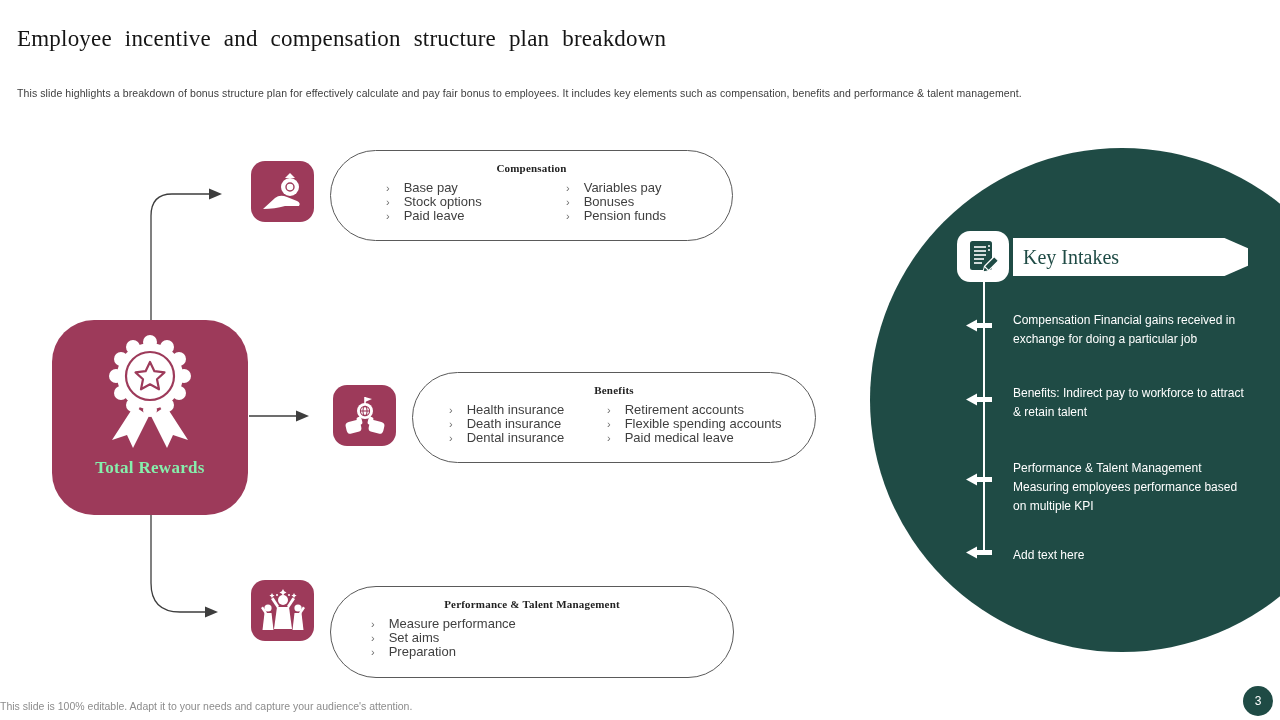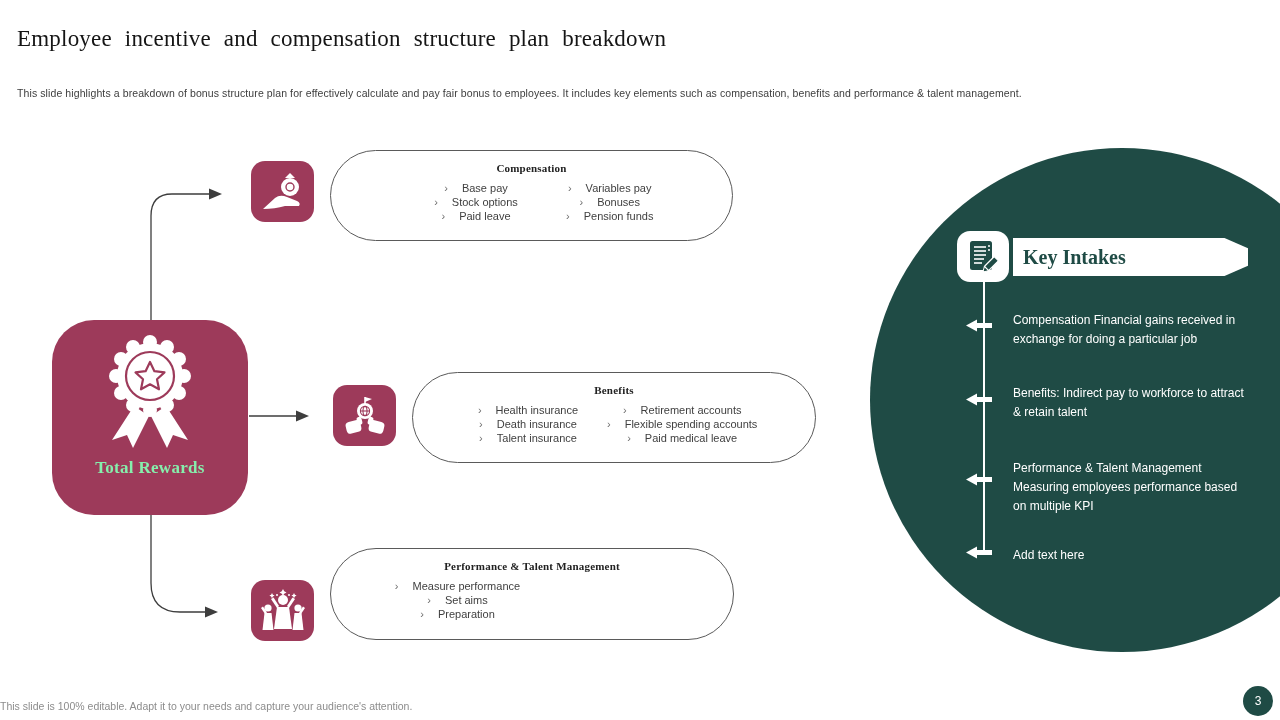--- a/index.html
+++ b/index.html
@@ -57,7 +57,7 @@
   .b1 .bcol:first-child{width:158px;}
   .b2 .bcol:first-child{width:173px;}
   .bcol li{
-    font-size:11px;color:#3f3f3f;line-height:14px;display:flex;justify-content:center;
+    font-size:13px;color:#3f3f3f;line-height:14px;display:flex;
   }
   .bcol li::before{
     content:"\203A";color:#6d6d6d;font-size:11px;margin-right:14px;line-height:14px;

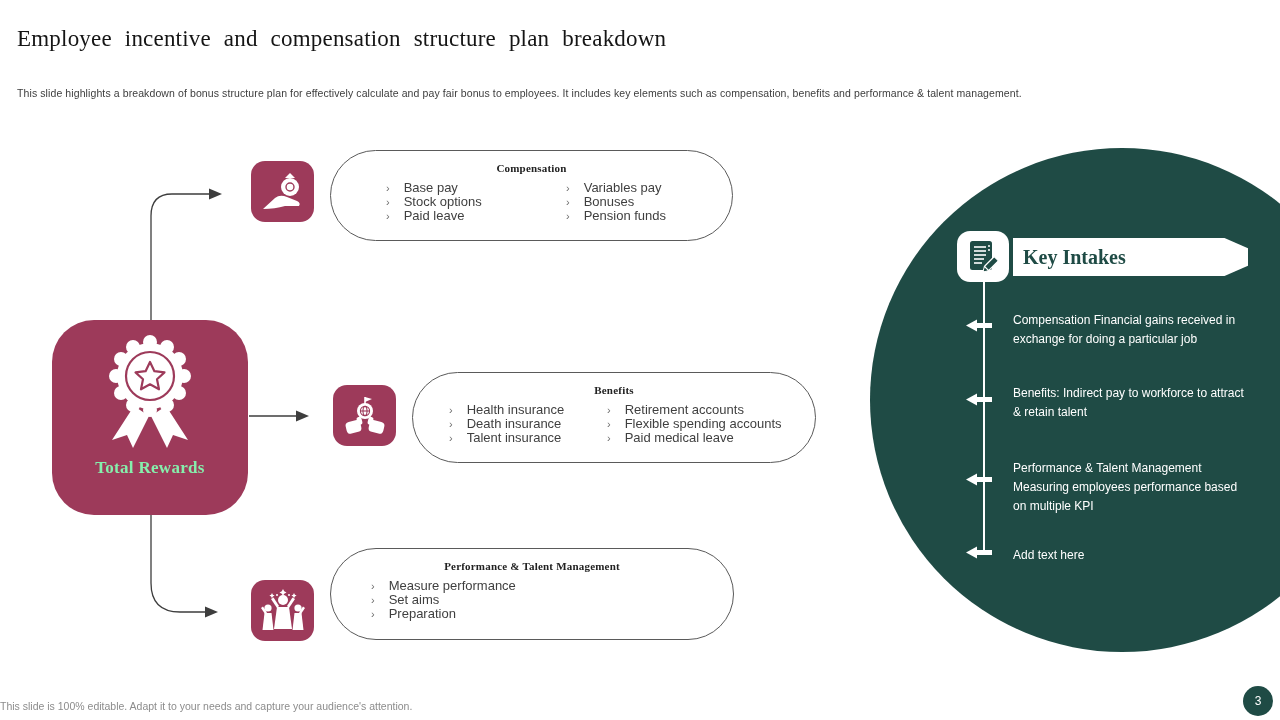--- a/index.html
+++ b/index.html
@@ -76,7 +76,7 @@
     clip-path:polygon(0 0,90% 0,100% 27%,100% 73%,90% 100%,0 100%);
   }
   .ki-banner span{
-    font-family:"Liberation Serif",serif;font-weight:bold;font-size:20px;
+    font-family:"Liberation Serif",serif;font-weight:normal;font-size:20px;
     color:var(--green);line-height:38px;padding-left:10px;display:inline-block;
   }
   .ki-line{position:absolute;left:983px;top:282px;width:2px;height:271px;background:#fff;}

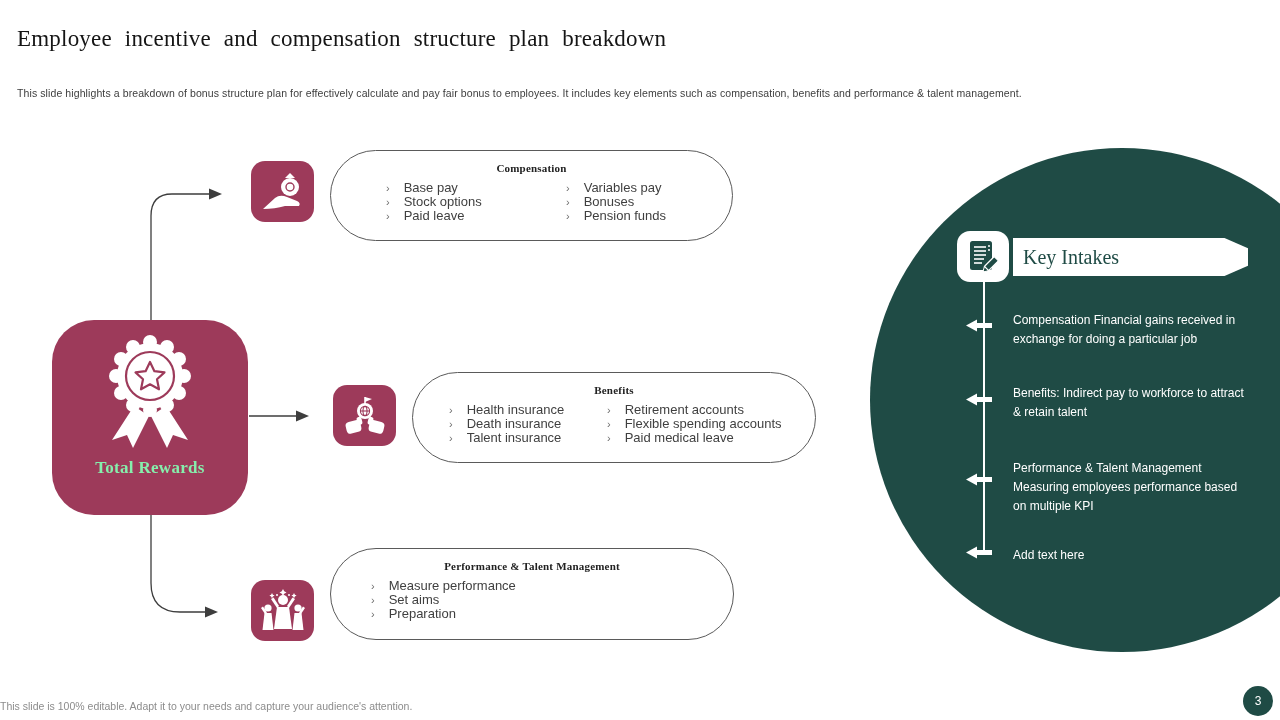--- a/index.html
+++ b/index.html
@@ -281,7 +281,7 @@
             <span>Death insurance</span>
           </li>
         <li>
-            <span>Talent insurance</span>
+            <span>Dental insurance</span>
           </li>
       </ul>
       <ul class="bcol">

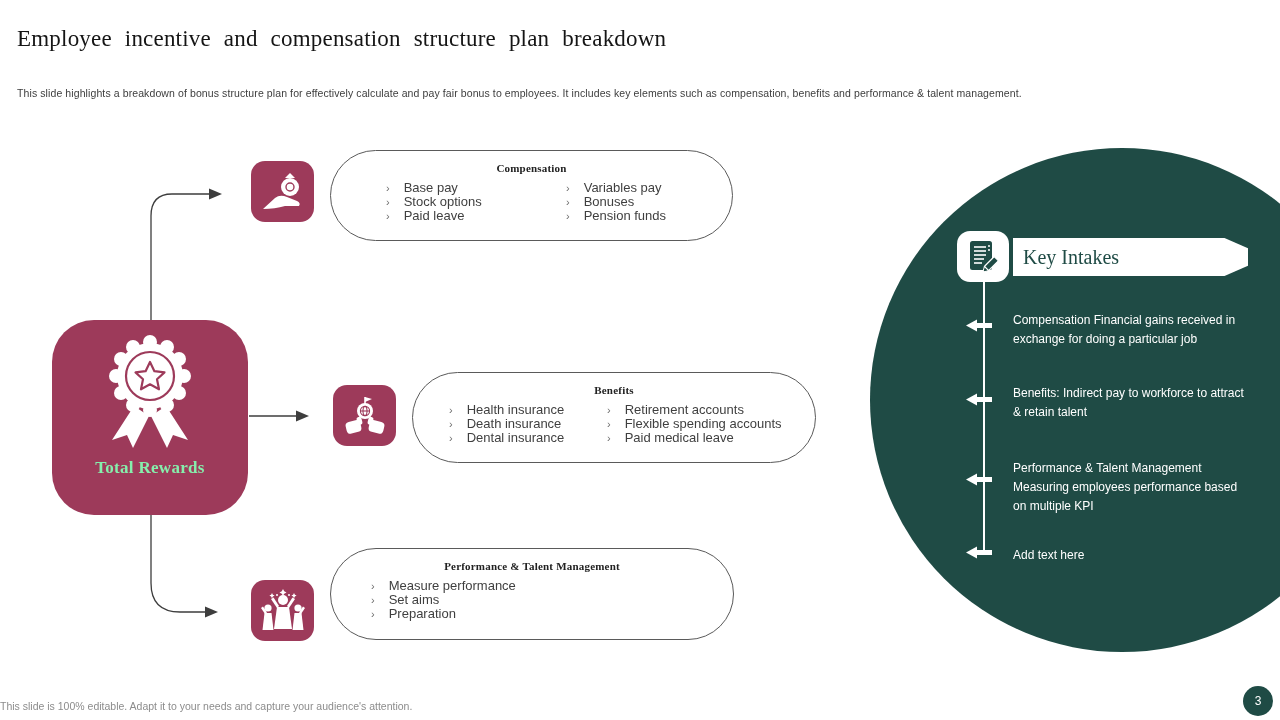--- a/index.html
+++ b/index.html
@@ -43,7 +43,7 @@
   }
   .b0{left:330px;top:150px;width:401px;height:89px;}
   .b1{left:412px;top:372px;width:402px;height:89px;}
-  .b2{left:330px;top:548px;width:402px;height:90px;}
+  .b2{left:330px;top:586px;width:402px;height:90px;}
   .btitle{
     text-align:center;margin-top:11px;font-family:"Liberation Serif",serif;
     font-weight:bold;font-size:11px;color:#222;letter-spacing:.2px;

